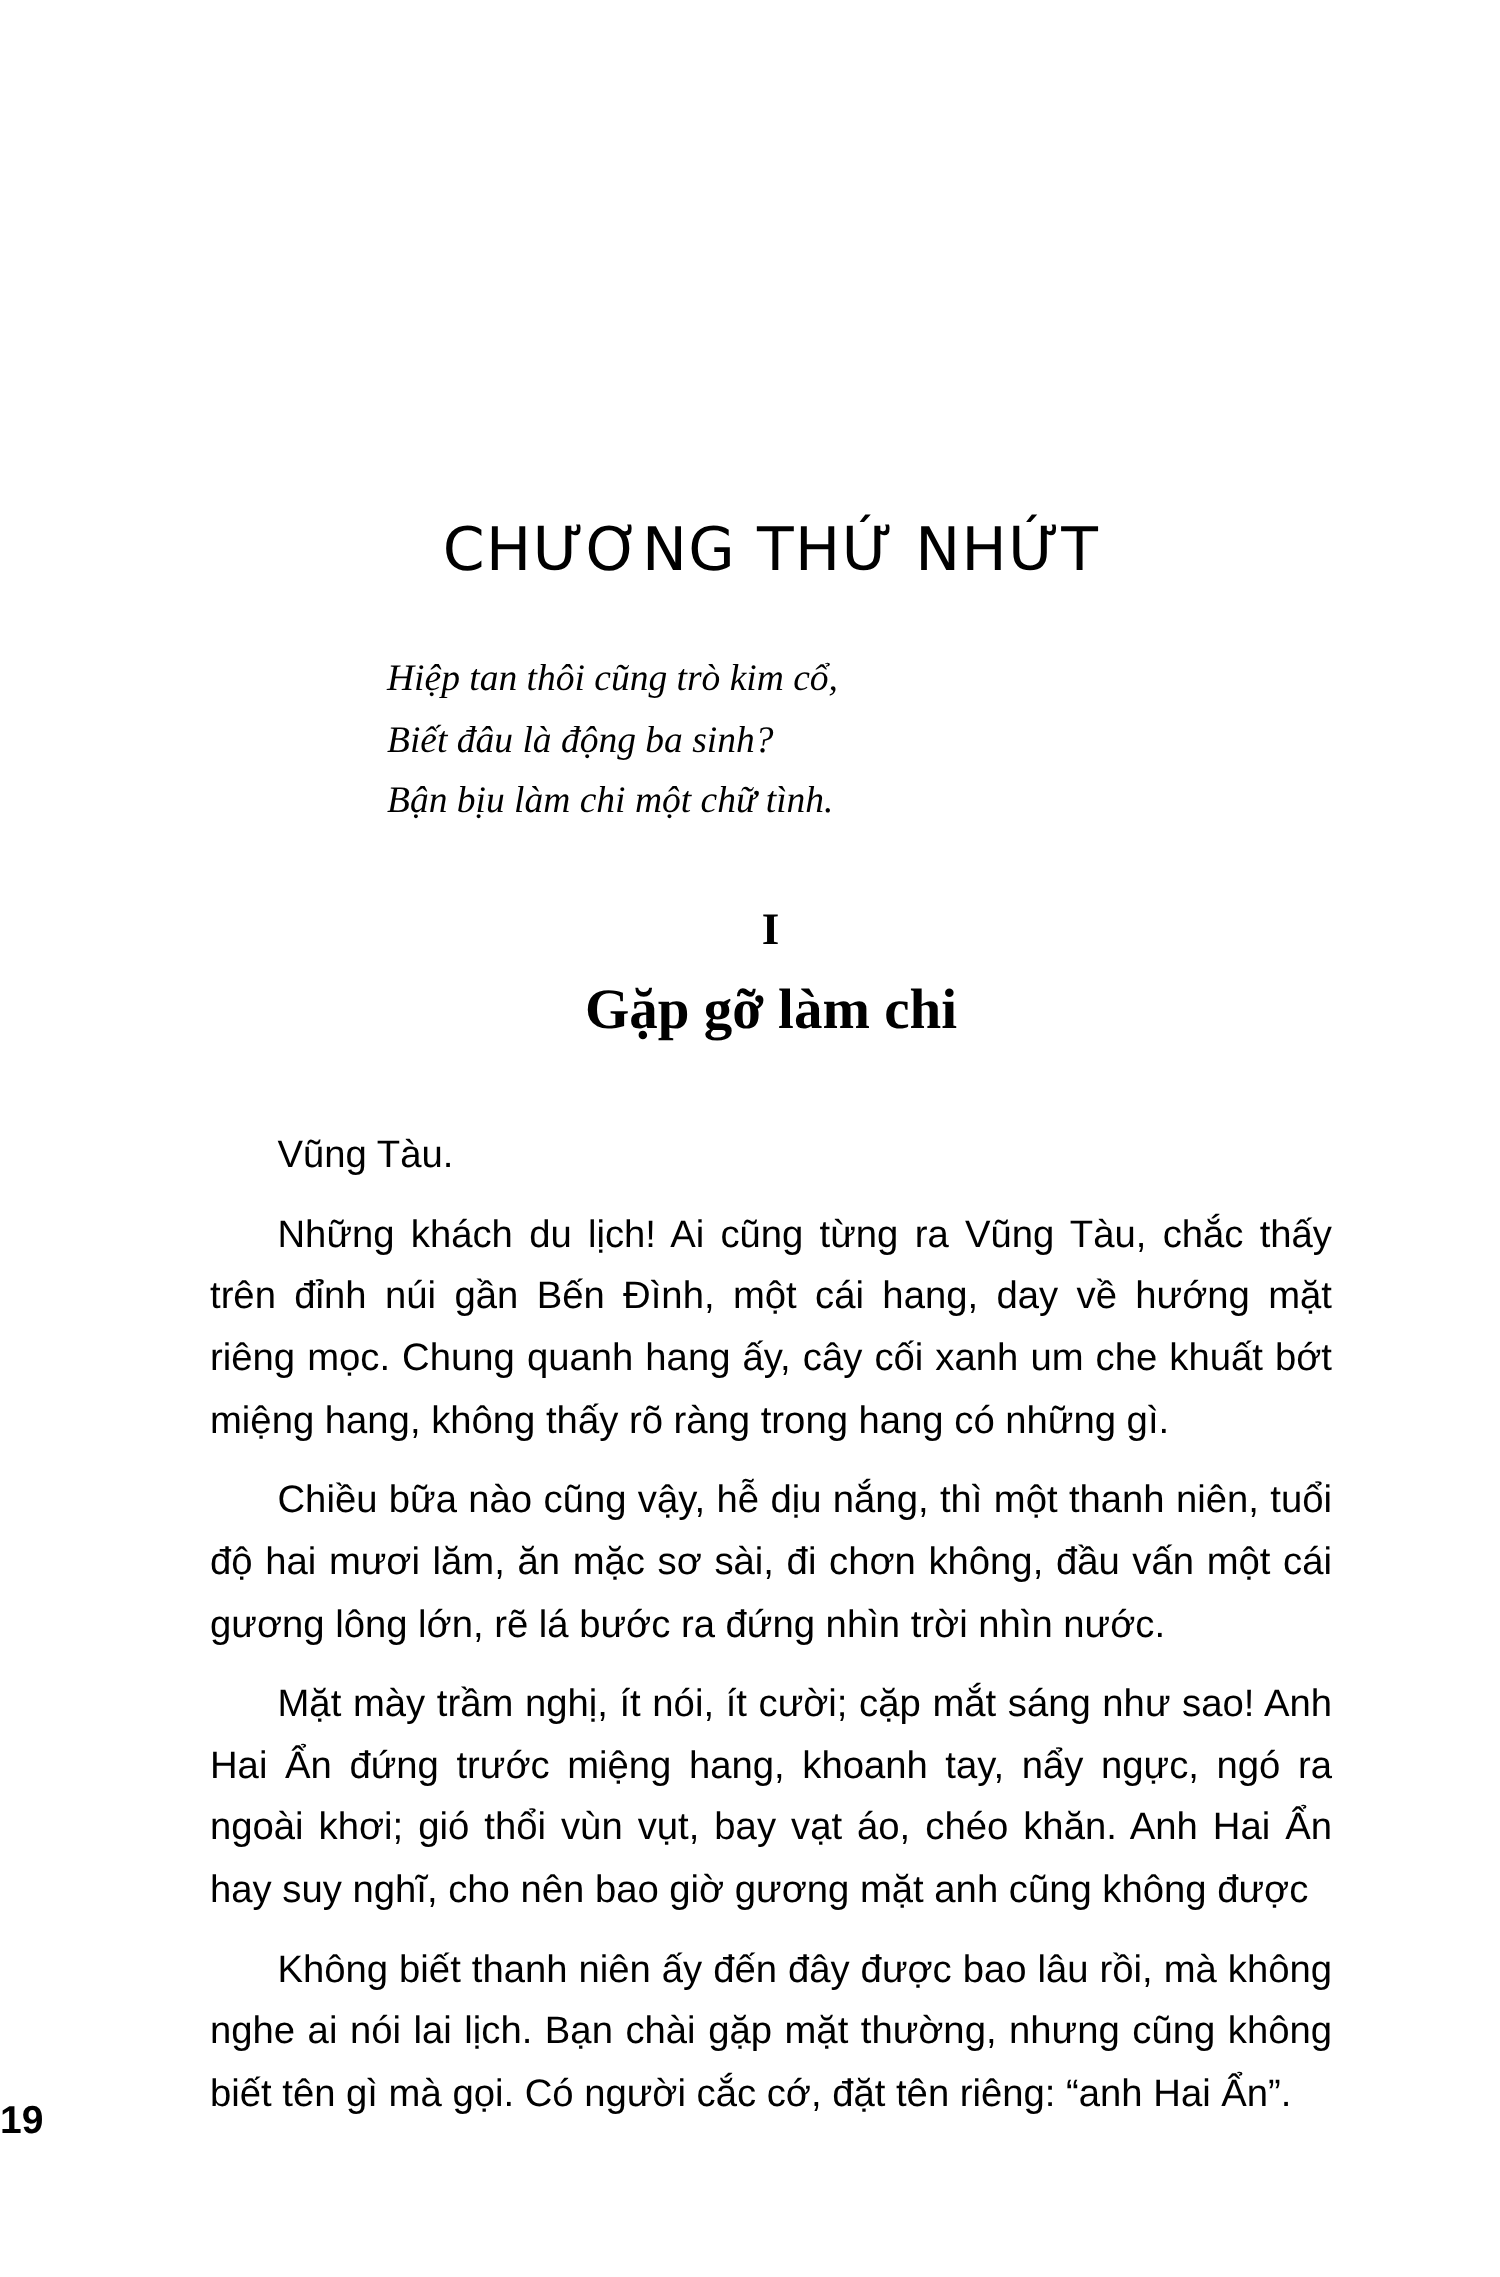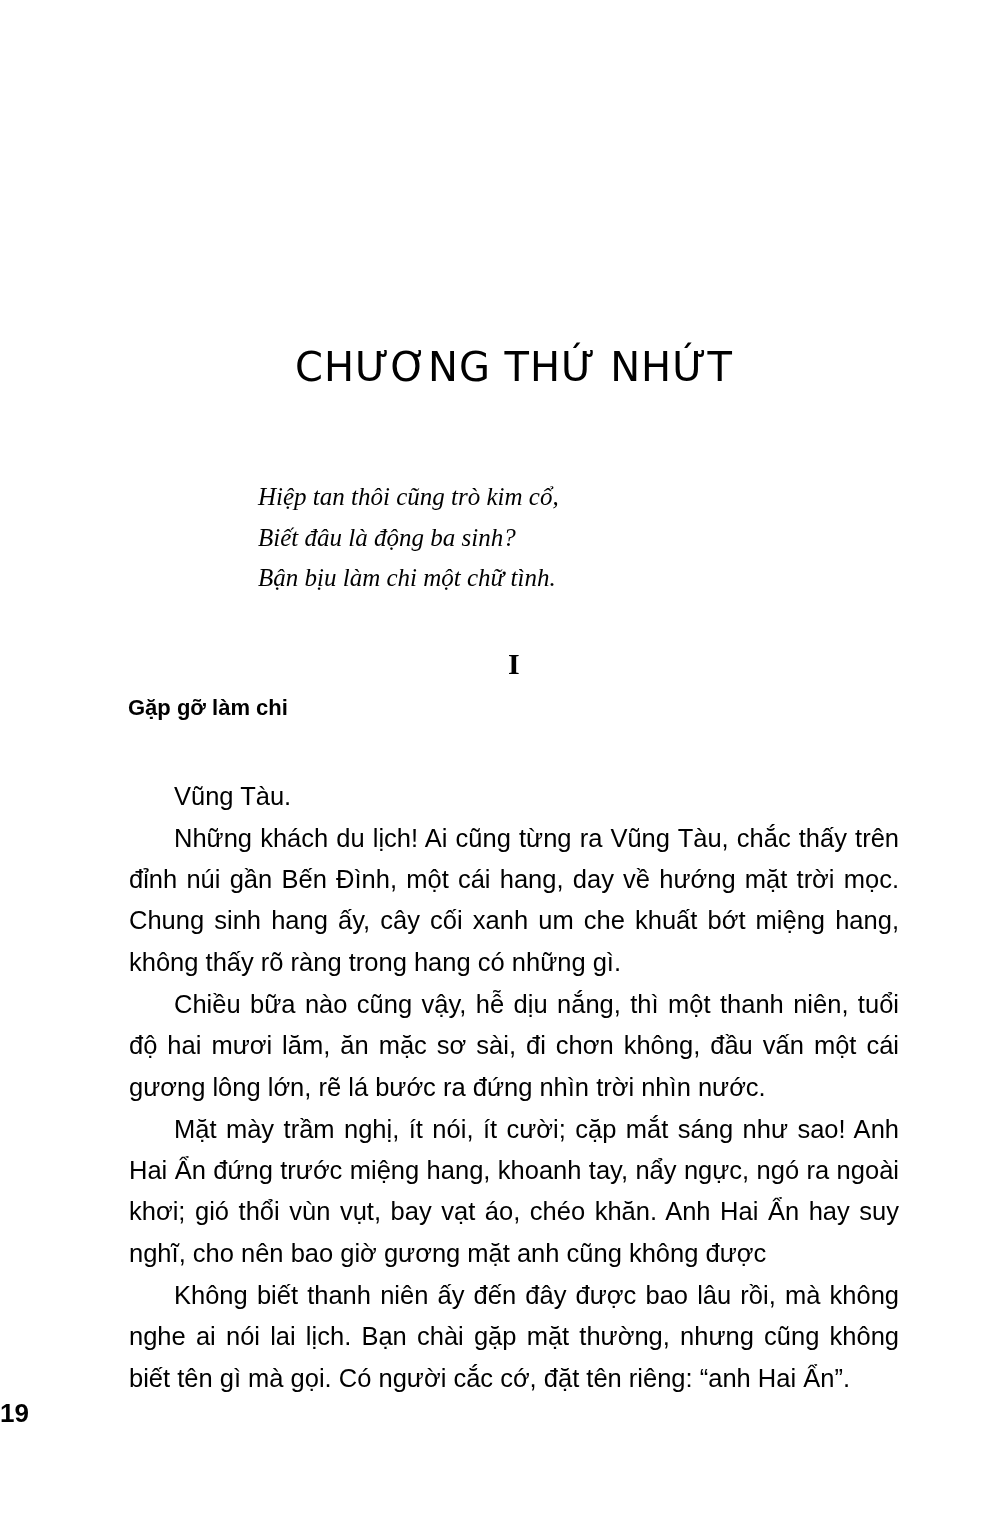--- a/index.html
+++ b/index.html
@@ -40,7 +40,7 @@
     line-height: 1.1;
   }
   .epigraph {
-    margin-top: 88px;
+    margin-top: 44px;
     margin-left: 130px;
     font-family: "Liberation Serif", serif;
     font-style: italic;

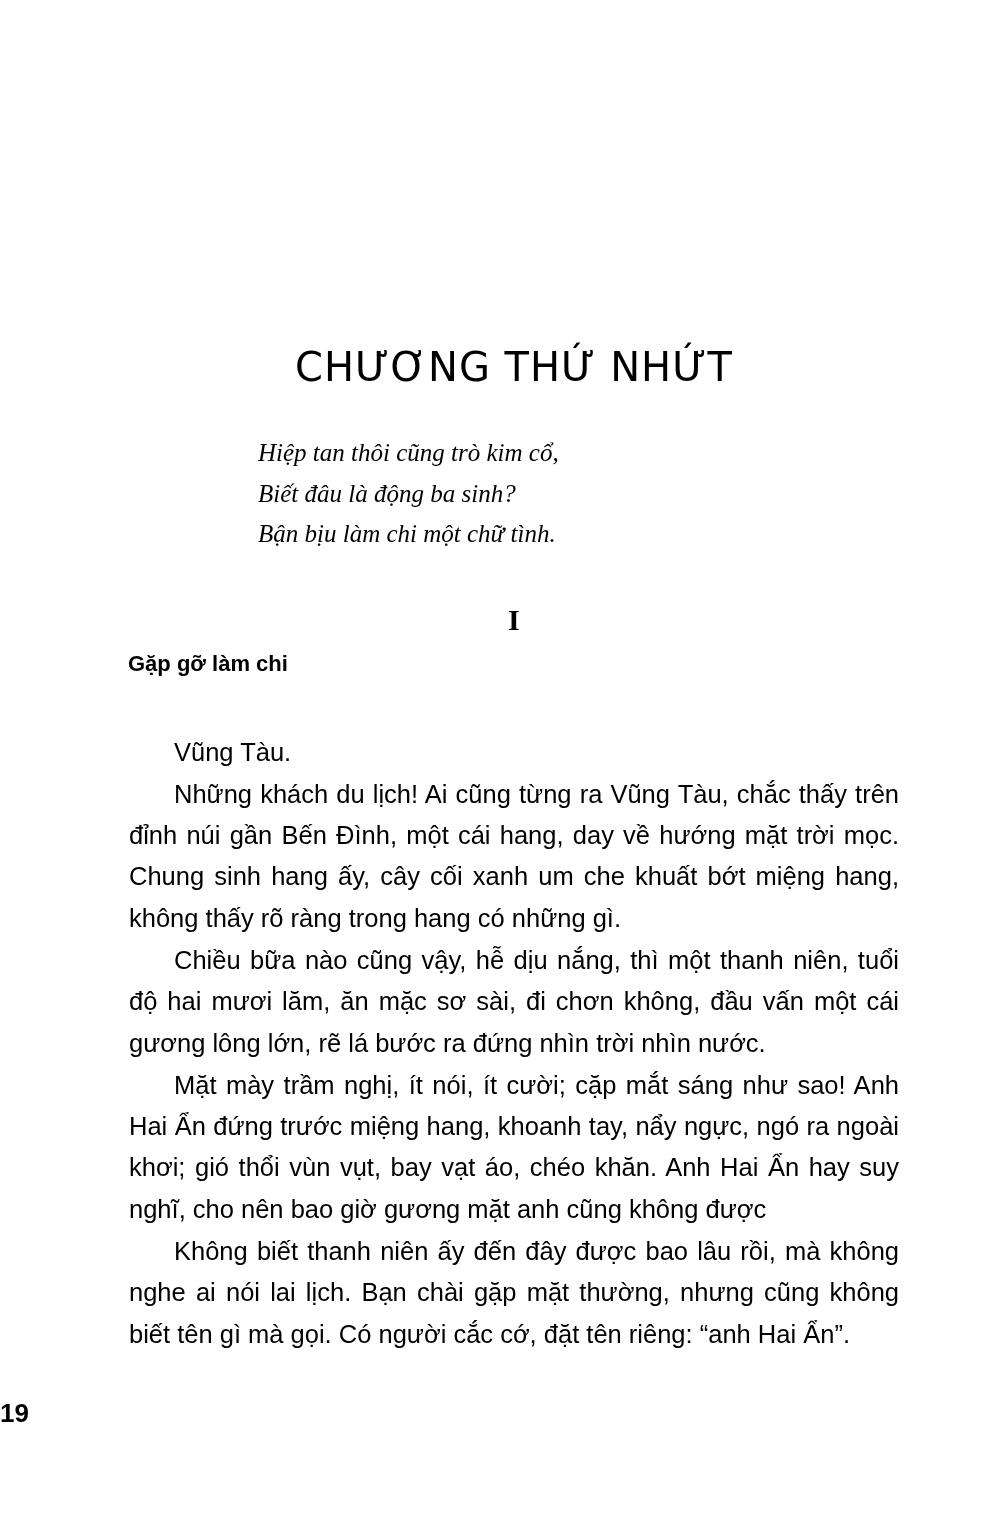--- a/index.html
+++ b/index.html
@@ -59,9 +59,10 @@
     letter-spacing: 0.5px;
   }
   .section-title {
-    font-family: Liberation Sans, sans-serif;
+    text-align: center;
+    font-family: Liberation Serif, serif;
     font-weight: bold;
-    font-size: 22px;
+    font-size: 38px;
     margin-top: 14px;
   }
   .body-text {

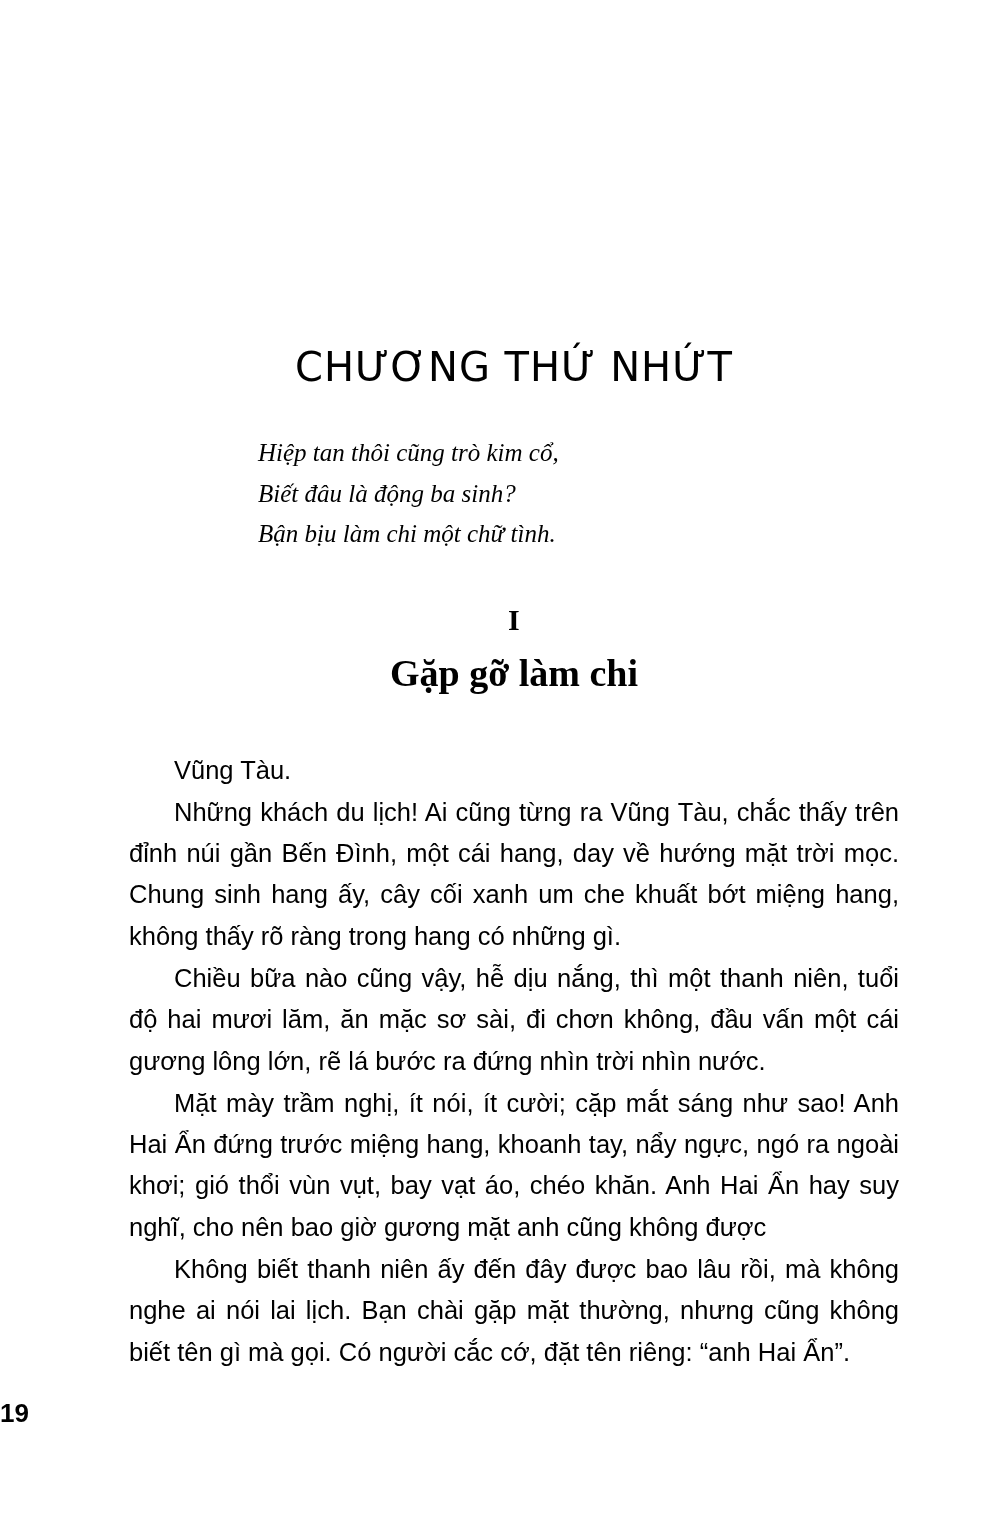--- a/index.html
+++ b/index.html
@@ -73,7 +73,7 @@
     text-align: justify;
   }
   .body-text p {
-    margin: 1px;
+    margin: 12px;
     text-indent: 45px;
   }
   .body-text p.first-line {

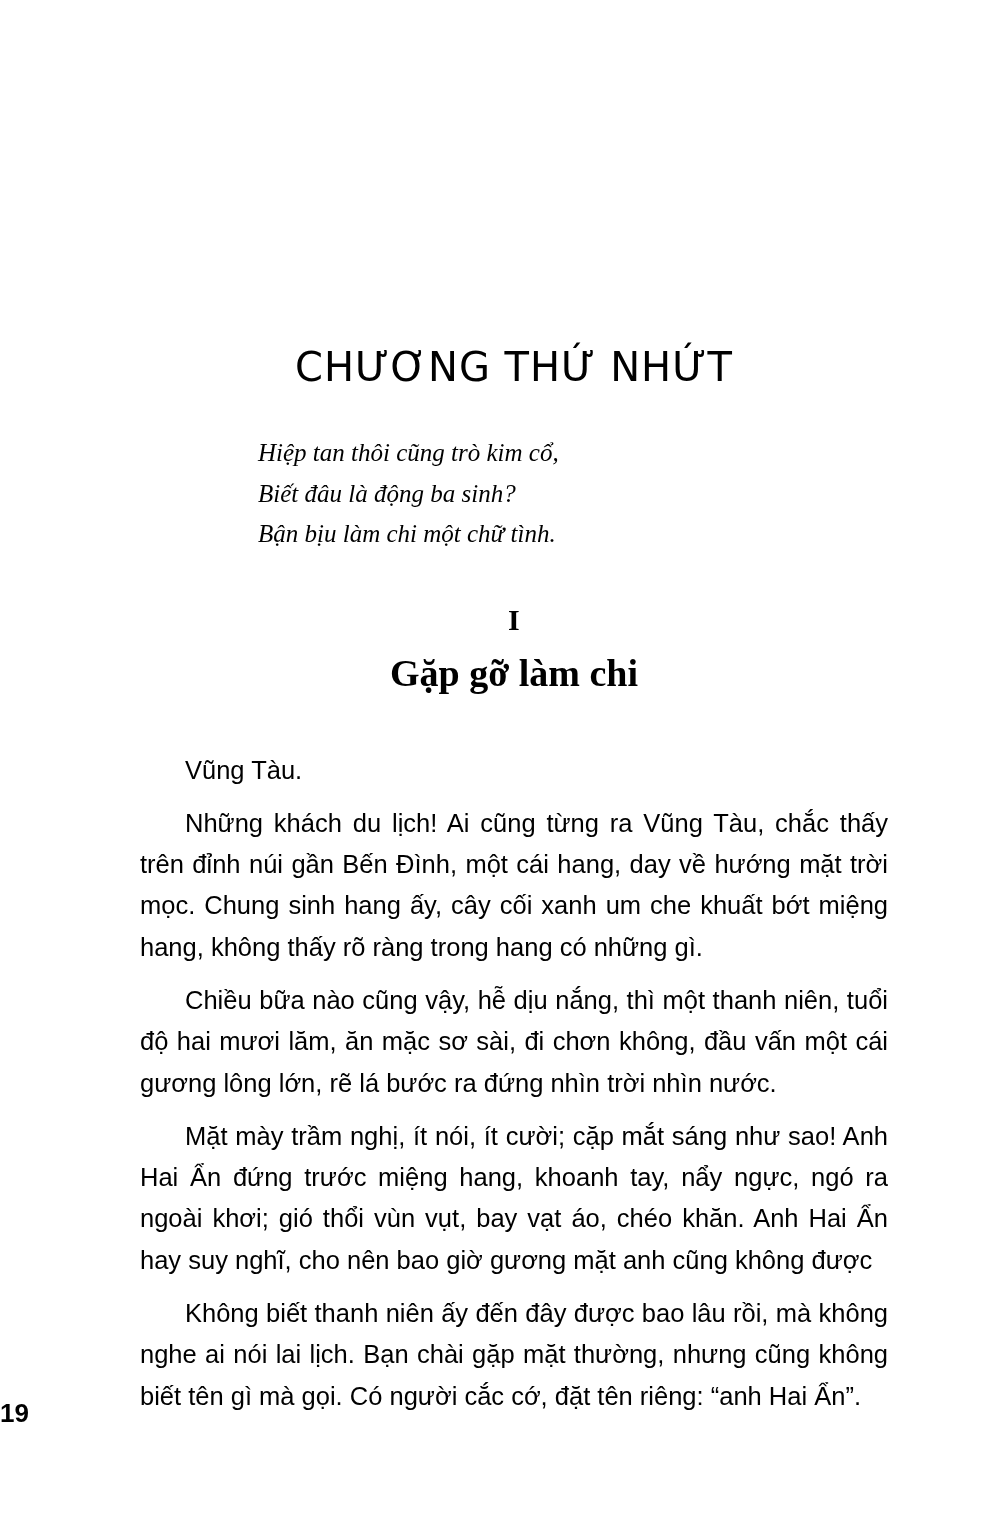--- a/index.html
+++ b/index.html
@@ -109,7 +109,7 @@
 
     <div class="body-text">
       <p class="first-line">Vũng Tàu.</p>
-      <p>Những khách du lịch! Ai cũng từng ra Vũng Tàu, chắc thấy trên đỉnh núi gần Bến Đình, một cái hang, day về hướng mặt trời mọc. Chung sinh hang ấy, cây cối xanh um che khuất bớt miệng hang, không thấy rõ ràng trong hang có những gì.</p>
+      <p>Những khách du lịch! Ai cũng từng ra Vũng Tàu, chắc thấy trên đỉnh núi gần Bến Đình, một cái hang, day về hướng mặt riêng mọc. Chung quanh hang ấy, cây cối xanh um che khuất bớt miệng hang, không thấy rõ ràng trong hang có những gì.</p>
       <p>Chiều bữa nào cũng vậy, hễ dịu nắng, thì một thanh niên, tuổi độ hai mươi lăm, ăn mặc sơ sài, đi chơn không, đầu vấn một cái gương lông lớn, rẽ lá bước ra đứng nhìn trời nhìn nước.</p>
       <p>Mặt mày trầm nghị, ít nói, ít cười; cặp mắt sáng như sao! Anh Hai Ẩn đứng trước miệng hang, khoanh tay, nẩy ngực, ngó ra ngoài khơi; gió thổi vùn vụt, bay vạt áo, chéo khăn. Anh Hai Ẩn hay suy nghĩ, cho nên bao giờ gương mặt anh cũng không được</p>
       <p>Không biết thanh niên ấy đến đây được bao lâu rồi, mà không nghe ai nói lai lịch. Bạn chài gặp mặt thường, nhưng cũng không biết tên gì mà gọi. Có người cắc cớ, đặt tên riêng: “anh Hai Ẩn”.</p>

